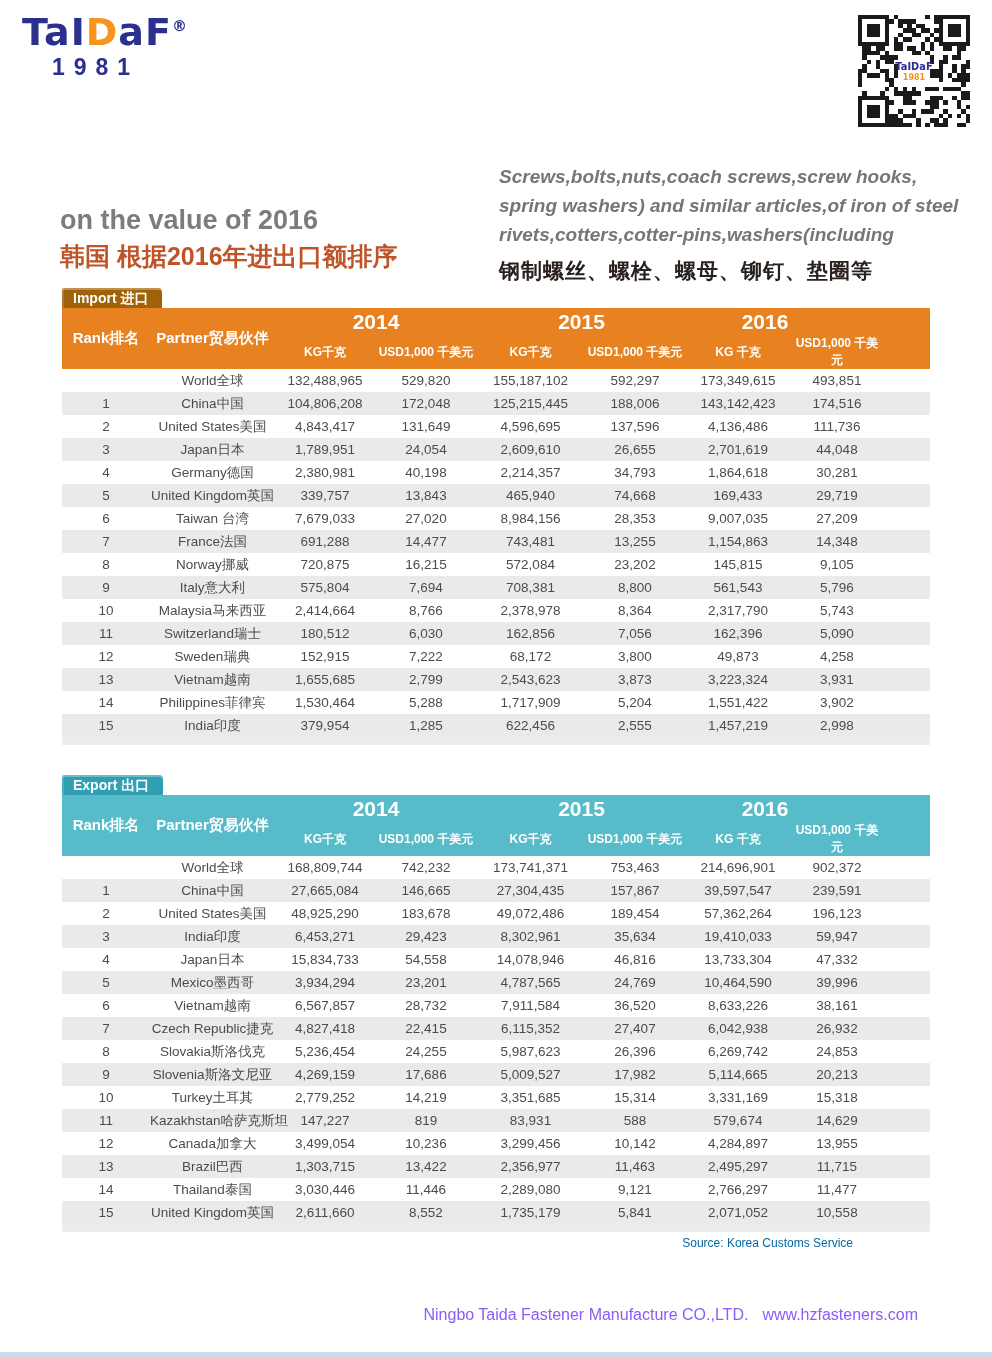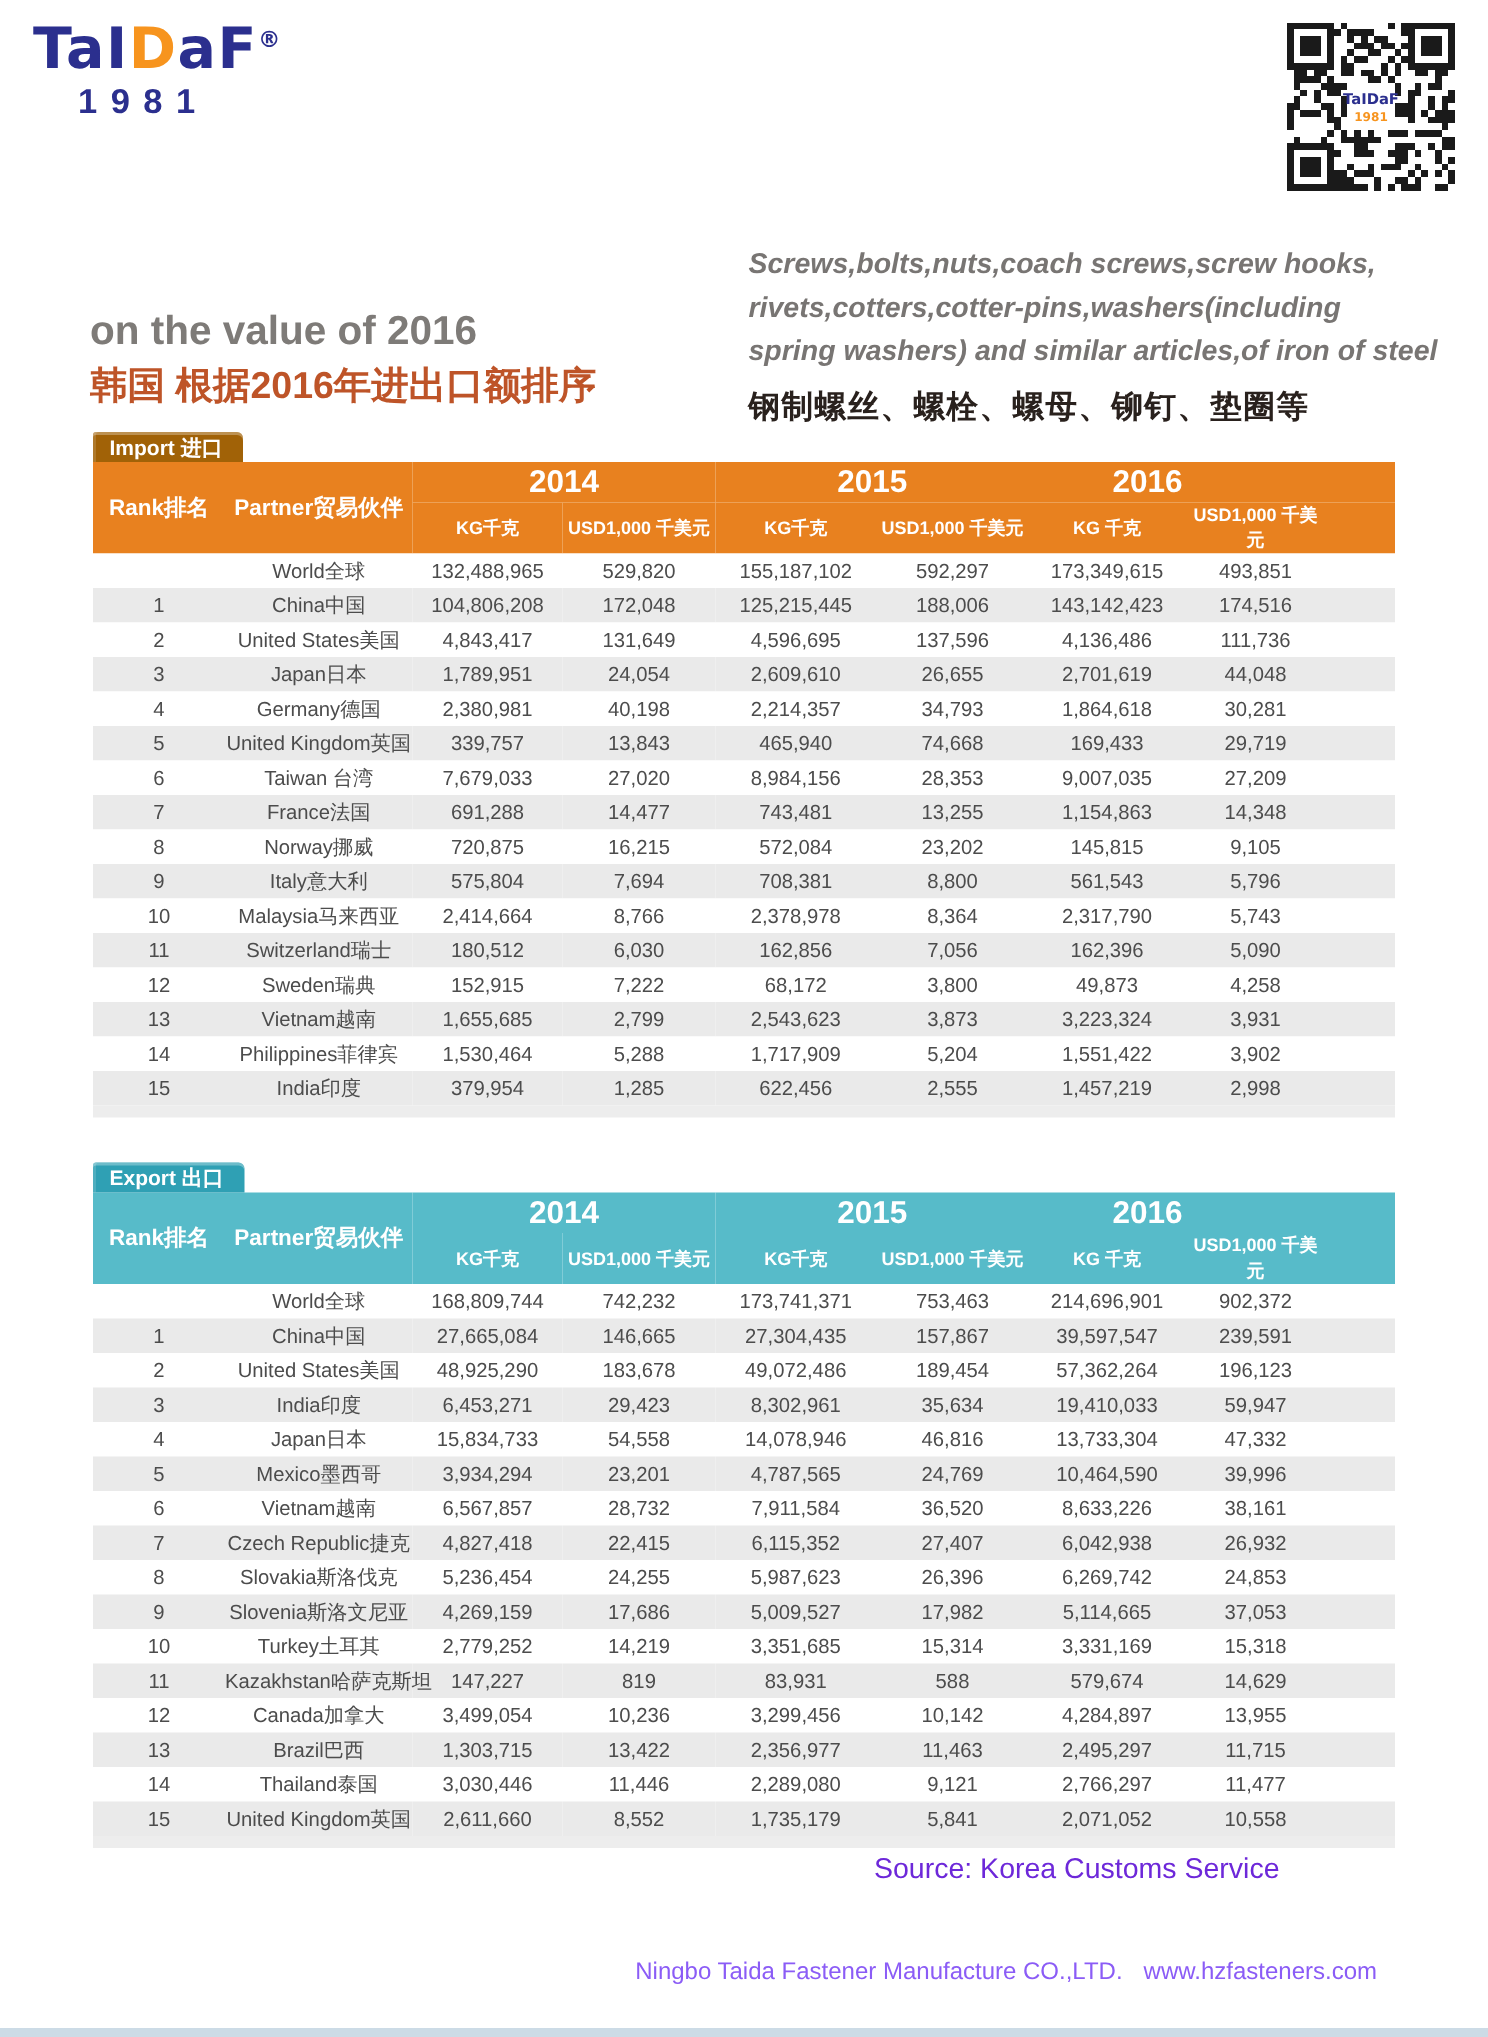--- a/index.html
+++ b/index.html
@@ -283,8 +283,8 @@
 
   <div class="desc">
     <div class="desc-en">Screws,bolts,nuts,coach screws,screw hooks,</div>
+    <div class="desc-en">spring washers) and similar articles,of iron of steel</div>
     <div class="desc-en">rivets,cotters,cotter-pins,washers(including</div>
-    <div class="desc-en">spring washers) and similar articles,of iron of steel</div>
     <div class="desc-zh">钢制螺丝、螺栓、螺母、铆钉、垫圈等</div>
   </div>
 

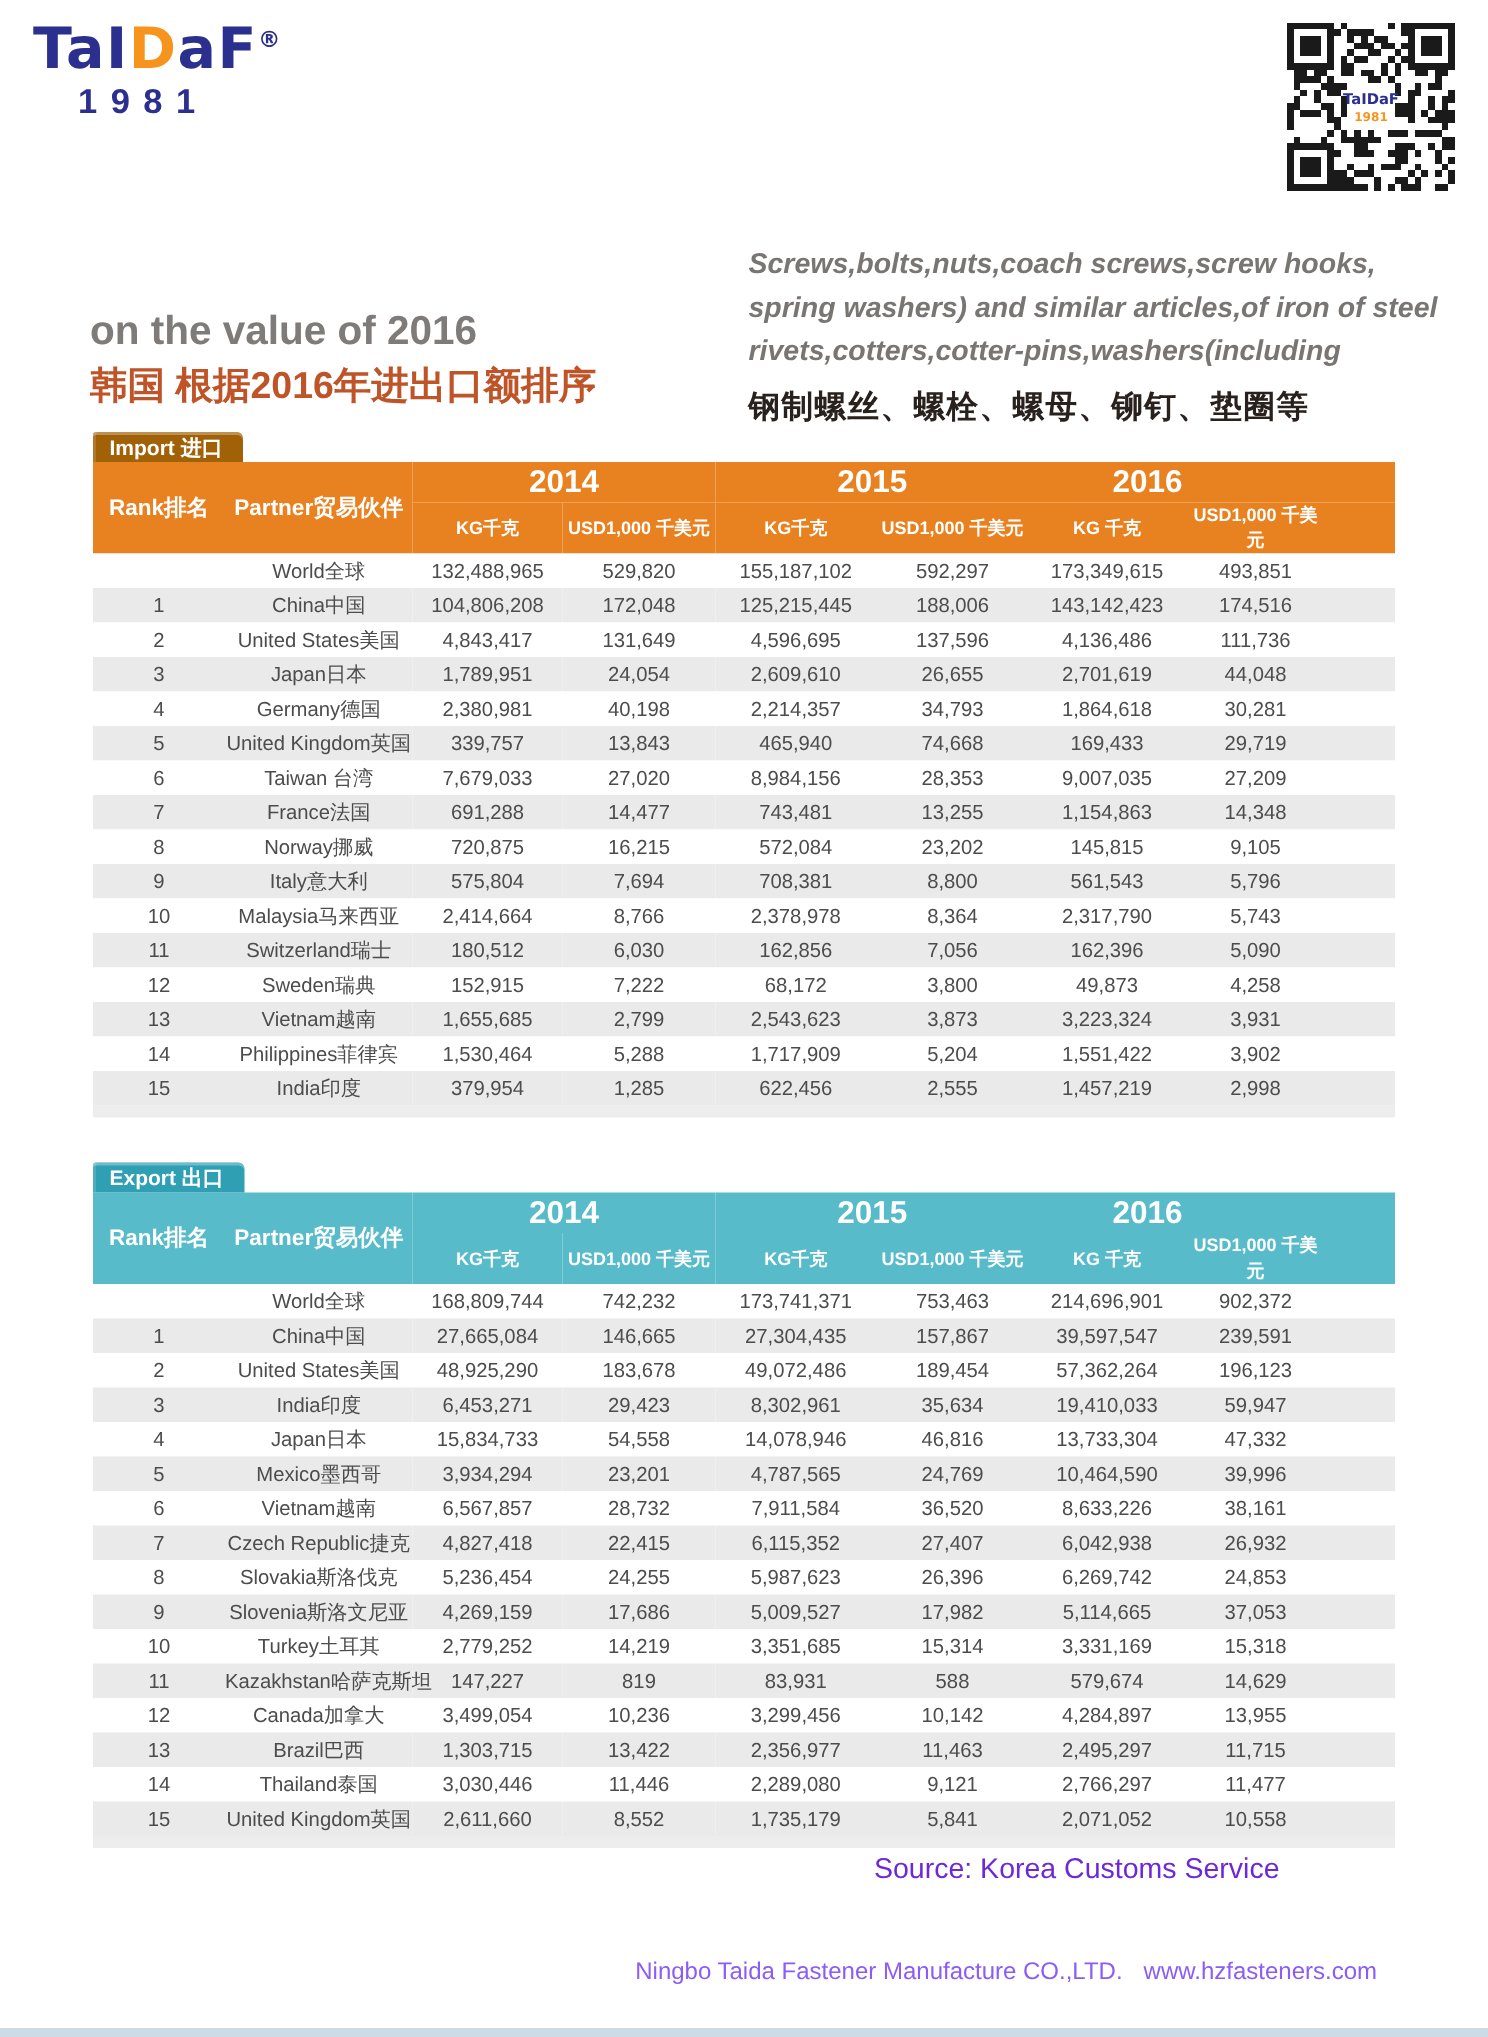--- a/index.html
+++ b/index.html
@@ -613,7 +613,7 @@
             <td class="">5,009,527</td>
             <td class="">17,982</td>
             <td class="">5,114,665</td>
-            <td class="c-last">37,053</td>
+            <td class="c-last">20,213</td>
           </tr>
           <tr>
             <td class="c-rank">10</td>

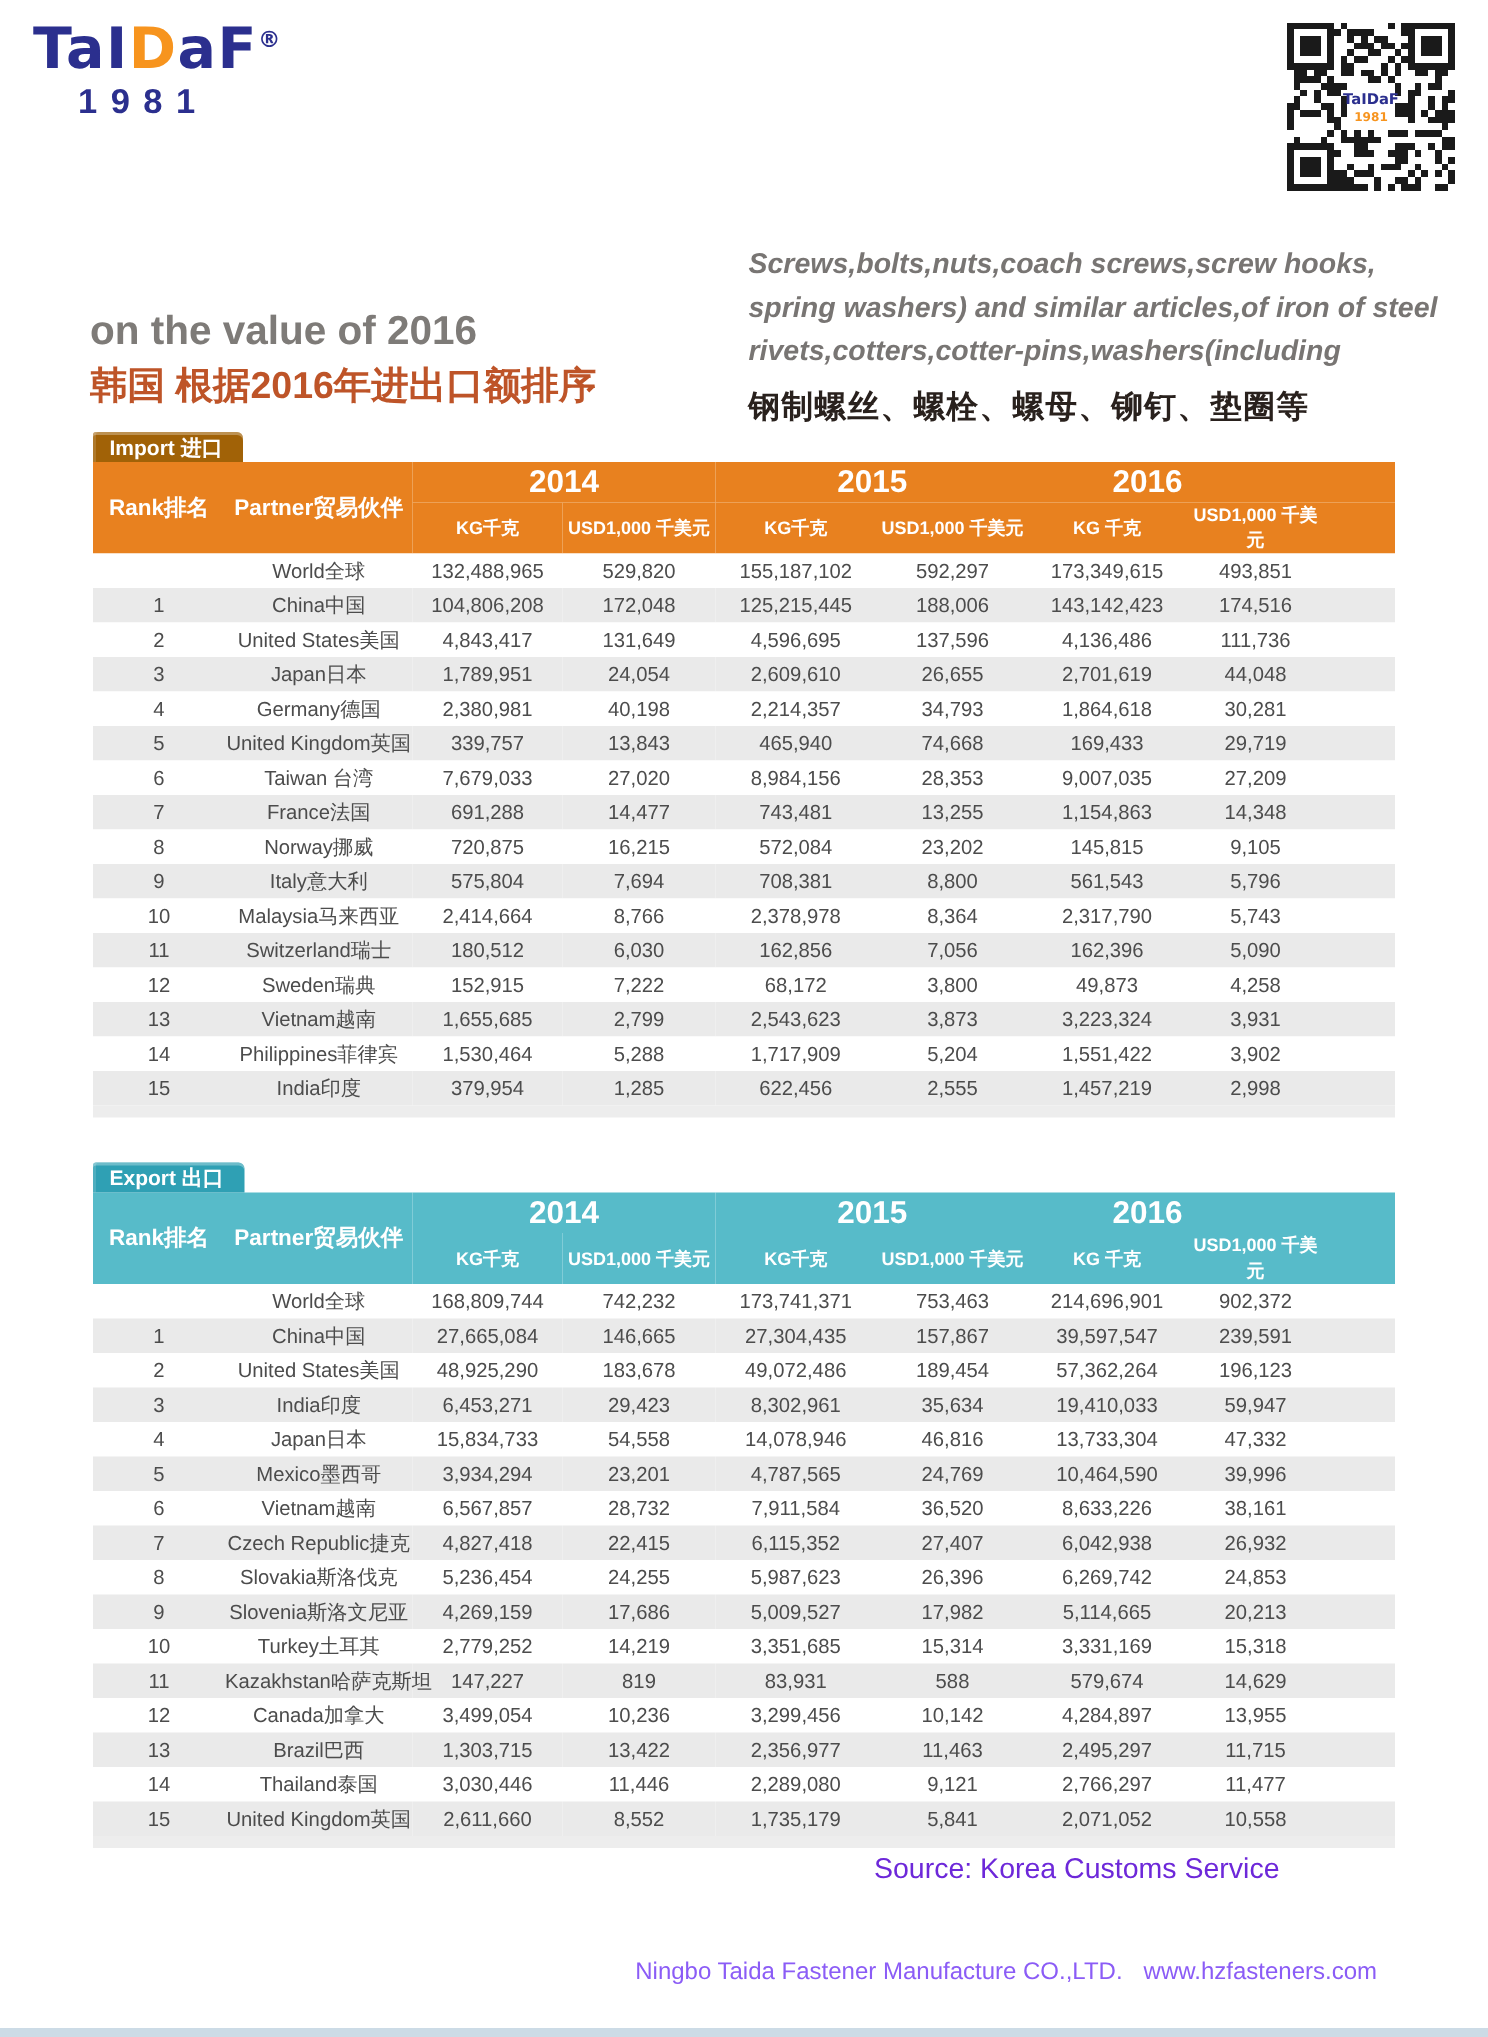--- a/index.html
+++ b/index.html
@@ -55,7 +55,7 @@
   .strip{height:8px;background:#EDEDED;width:868px;}
 
   
-  .source{position:absolute;right:139px;top:1236px;font-size:19px;color:#6d28d9;}
+  .source{position:absolute;right:139px;top:1236px;font-size:12px;color:#0369a1;}
   .footer-line{position:absolute;right:74px;top:1306px;font-size:16px;color:#8b5cf6;}
   .footer-line .url{margin-left:14px;}
   .bottom-bar{position:absolute;left:0;bottom:0;width:992px;height:6px;background:#CCDBE6;}

